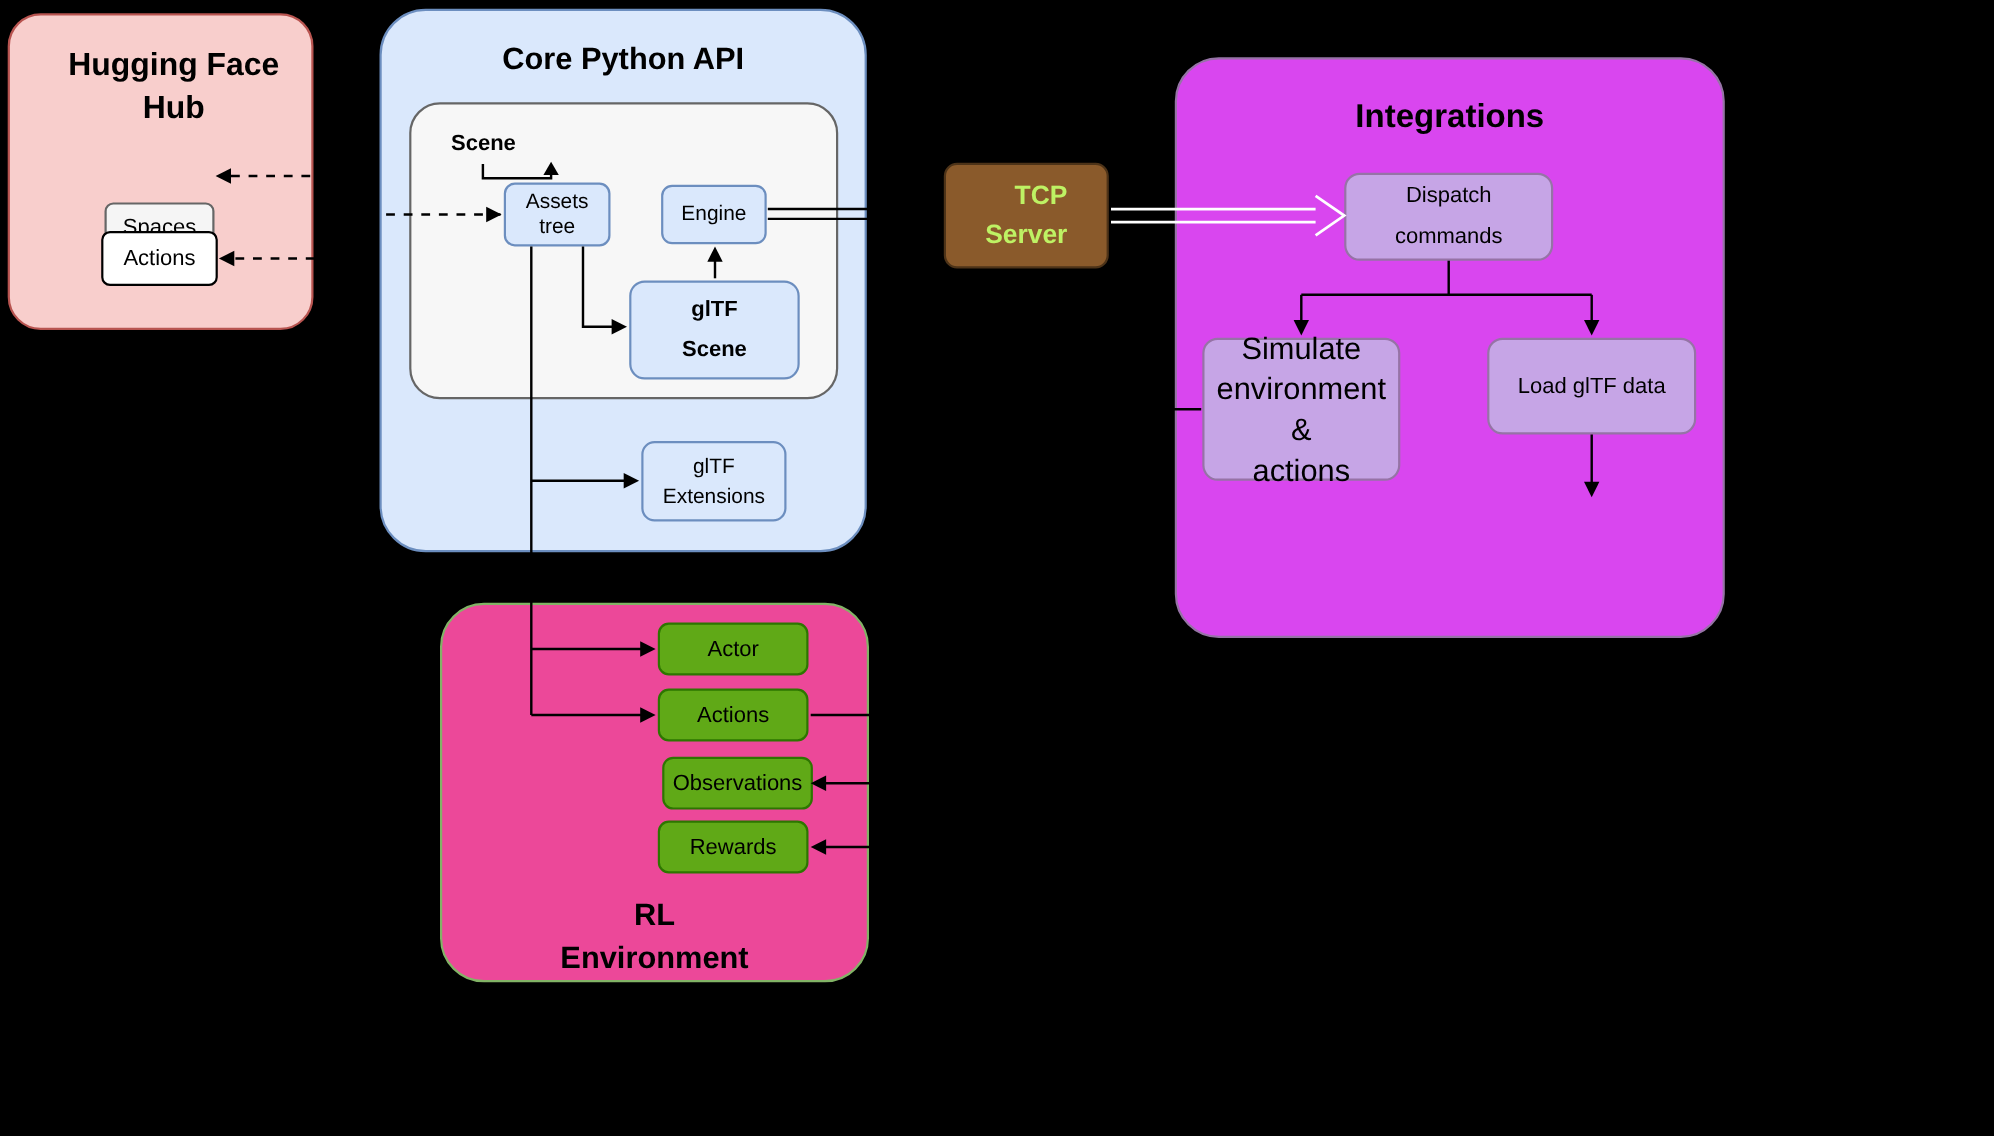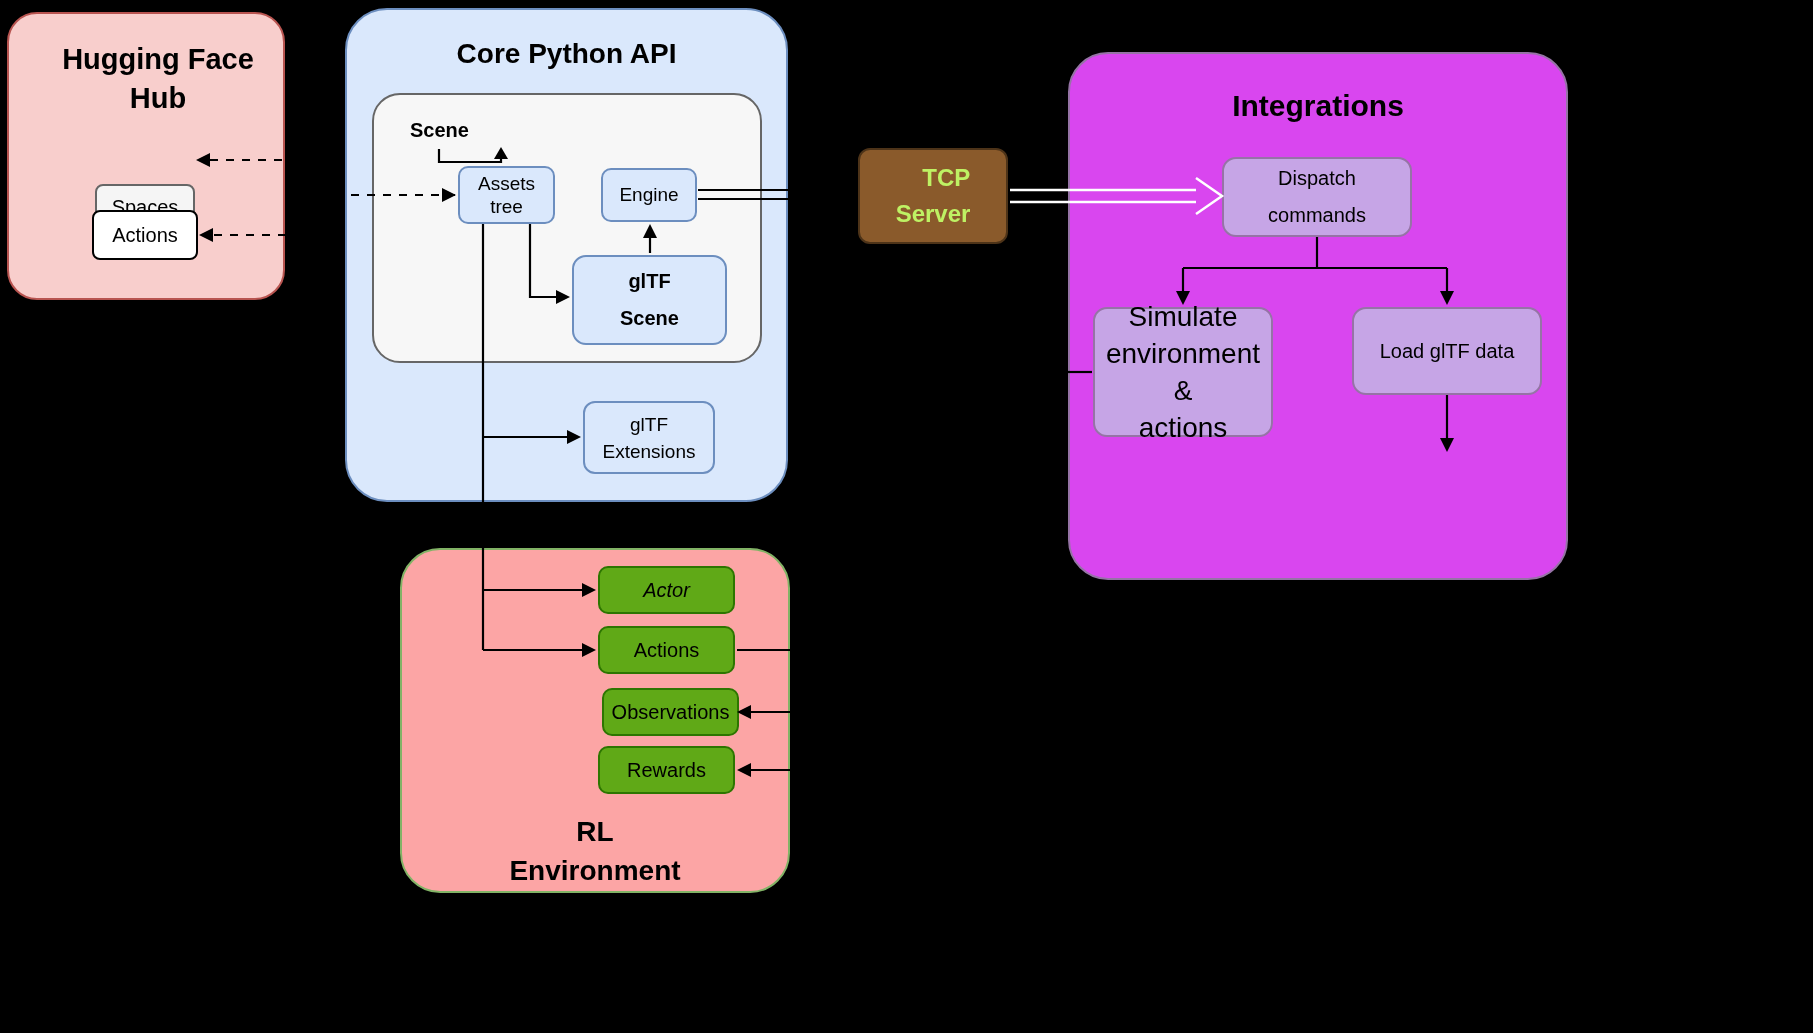--- a/index.html
+++ b/index.html
@@ -43,7 +43,7 @@
   #rl{left:400px;top:548px;width:390px;height:345px;background:#fca5a5;border-color:#82B366;border-radius:40px;padding-left:36px;}
   #rl-title{top:262px;font-size:28px;line-height:39px;}
   #actor,#actions,#observations,#rewards{background:#60A917;border-color:#2D7600;border-radius:10px;font-size:20px;}
-  #actor{left:598px;top:566px;width:137px;height:48px;font-style:italic;}
+  #actor{left:598px;top:566px;width:137px;height:48px;}
   #actions{left:598px;top:626px;width:137px;height:48px;}
   #observations{left:602px;top:688px;width:137px;height:48px;}
   #rewards{left:598px;top:746px;width:137px;height:48px;}

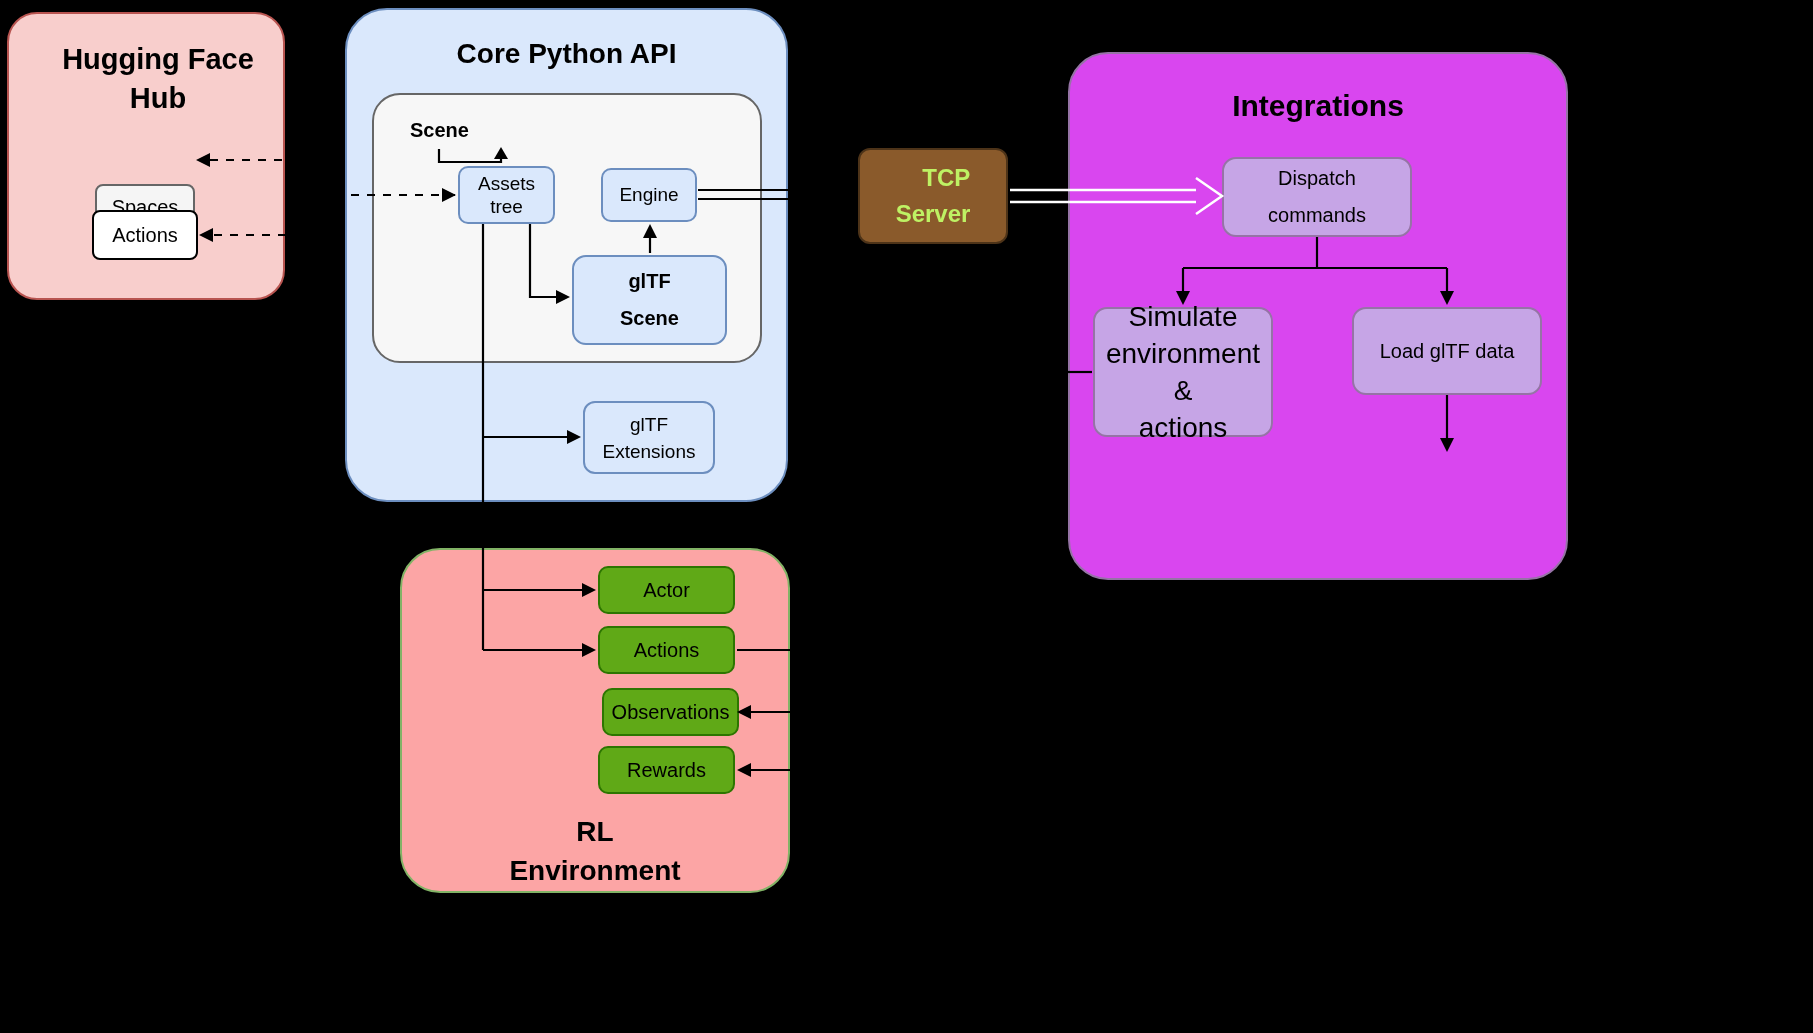--- a/index.html
+++ b/index.html
@@ -40,7 +40,7 @@
   #init{left:1352px;top:454px;width:190px;height:88px;background:#C6A5E6;border-color:#9673A6;border-radius:14px;font-size:20px;line-height:38px;}
 
   
-  #rl{left:400px;top:548px;width:390px;height:345px;background:#fca5a5;border-color:#82B366;border-radius:40px;padding-left:36px;}
+  #rl{left:400px;top:548px;width:390px;height:345px;background:#ec4899;border-color:#82B366;border-radius:40px;padding-left:36px;}
   #rl-title{top:262px;font-size:28px;line-height:39px;}
   #actor,#actions,#observations,#rewards{background:#60A917;border-color:#2D7600;border-radius:10px;font-size:20px;}
   #actor{left:598px;top:566px;width:137px;height:48px;}

